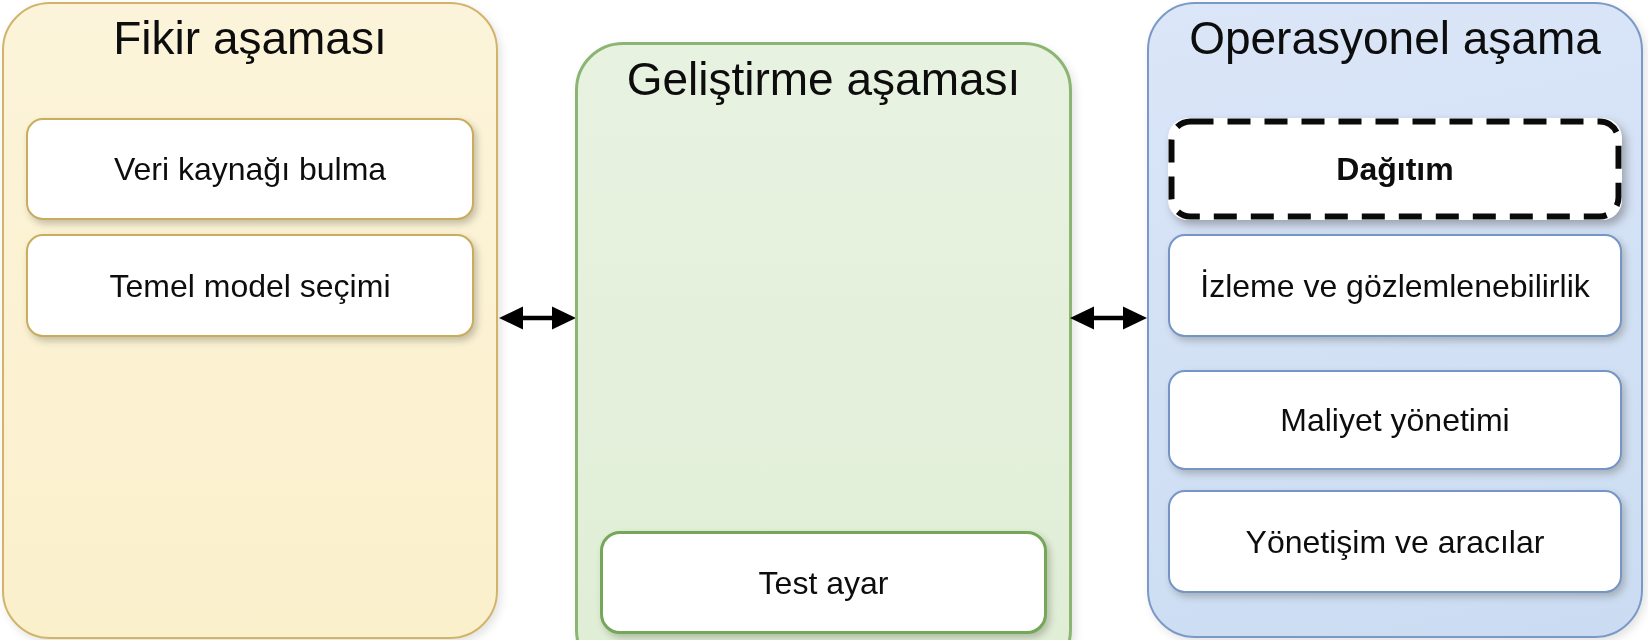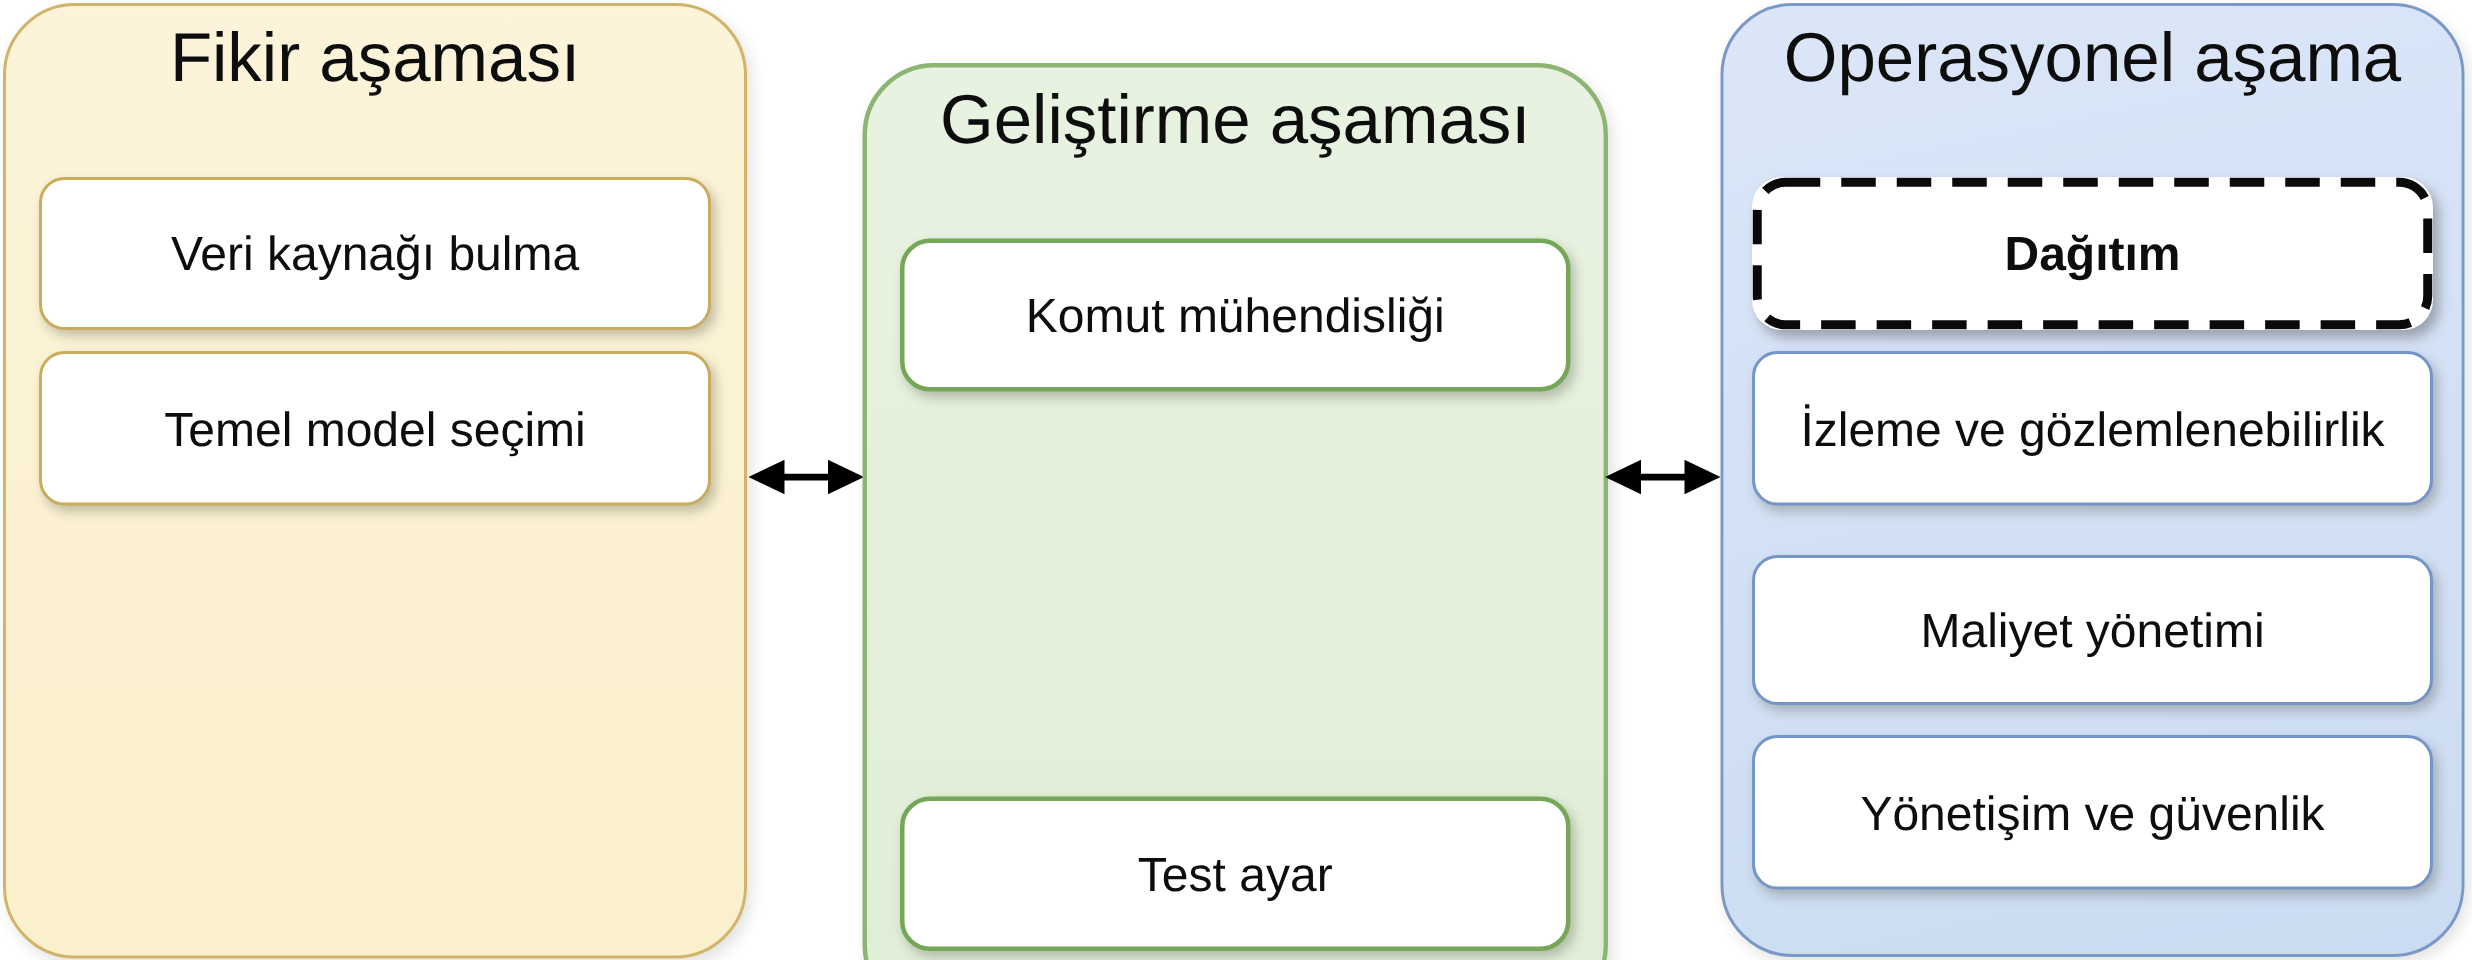--- a/index.html
+++ b/index.html
@@ -124,9 +124,6 @@
 
   <div class="panel panel-dev">
     <div class="panel-title">Geliştirme aşaması</div>
-    <div class="item row1">
-      <span>Komut mühendisliği</span>
-    </div>
     <div class="item row4">
       <span>Test ayar</span>
     </div>

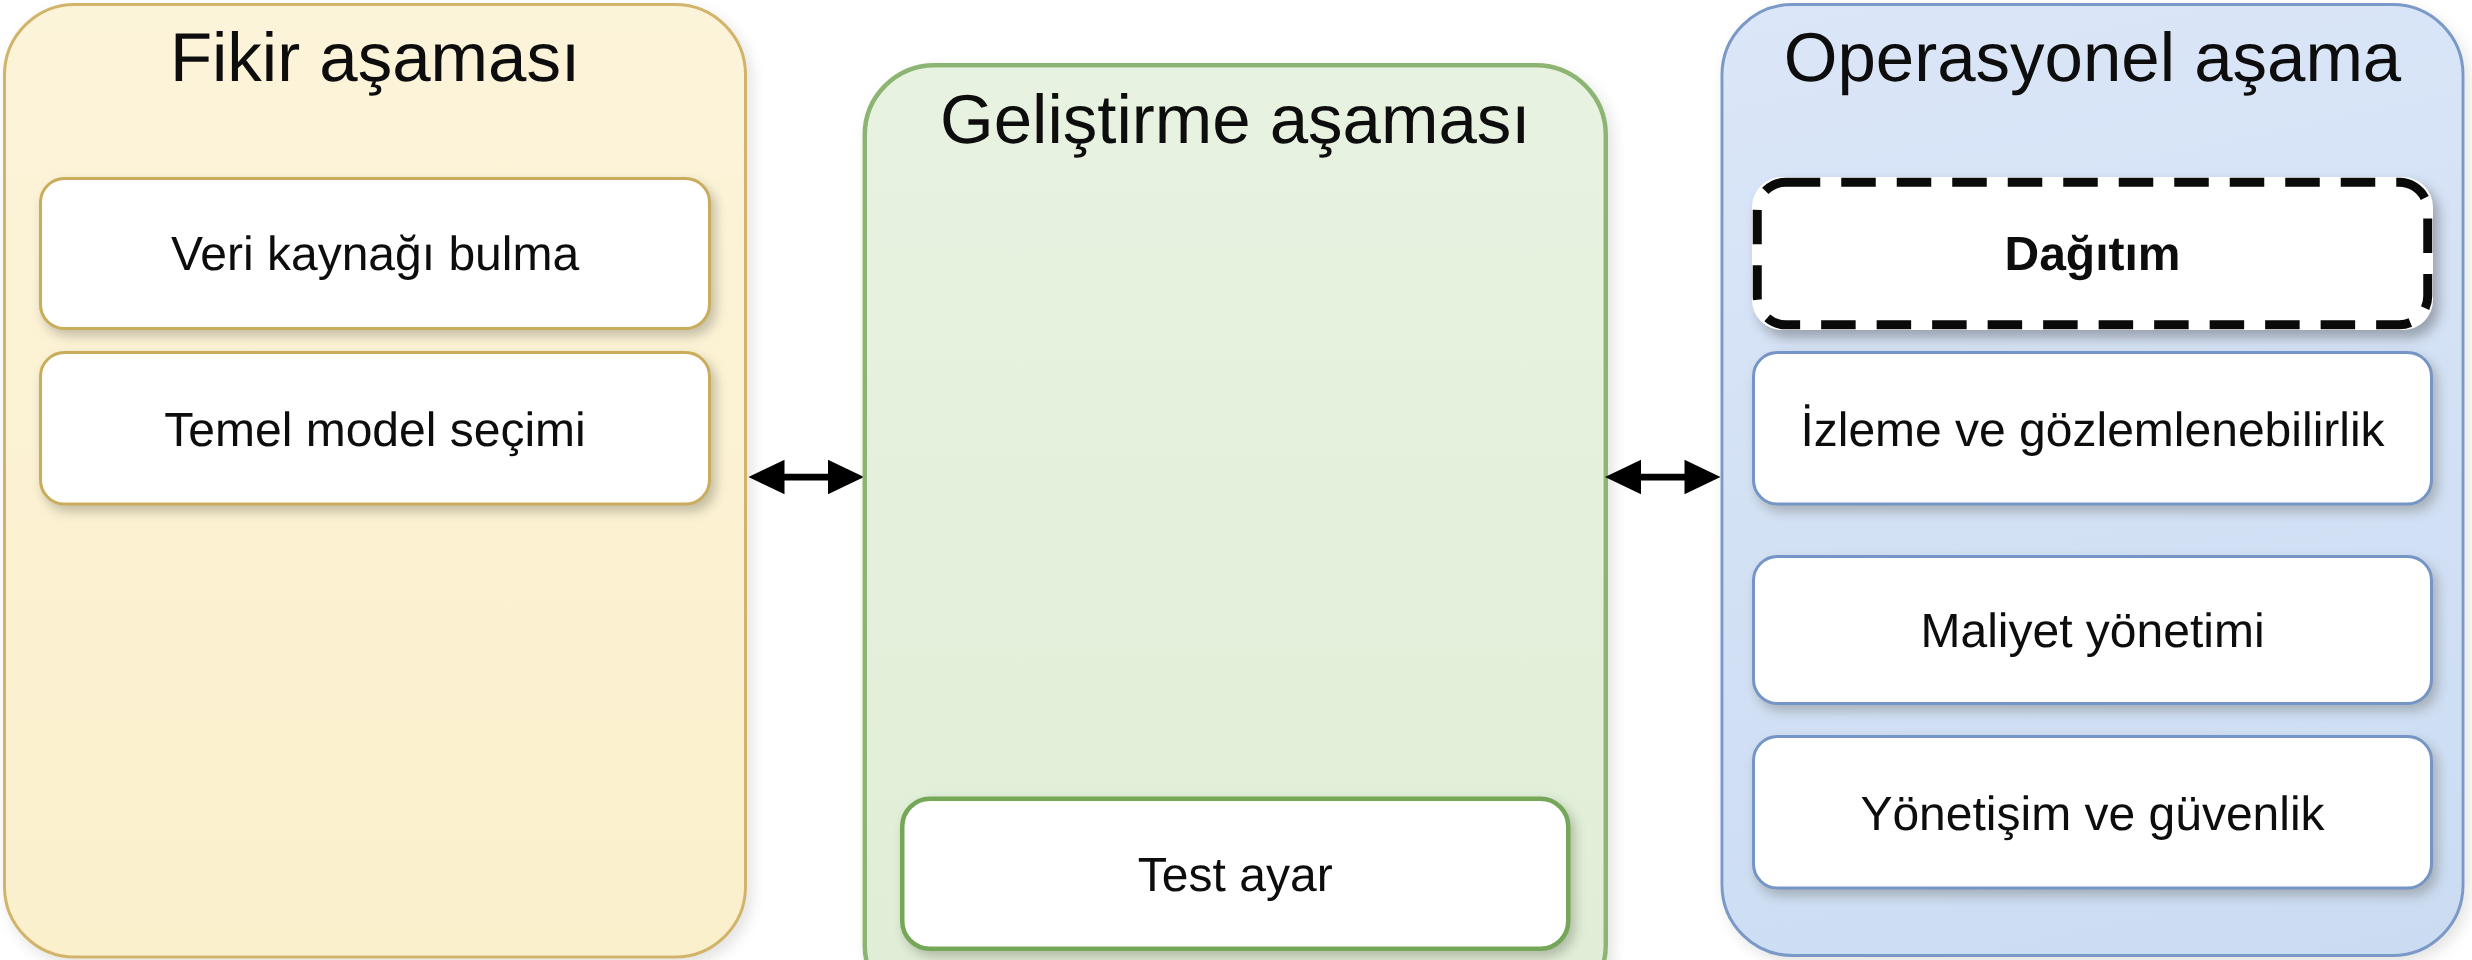--- a/index.html
+++ b/index.html
@@ -150,7 +150,7 @@
       <span>Maliyet yönetimi</span>
     </div>
     <div class="item row4">
-      <span>Yönetişim ve güvenlik</span>
+      <span>Yönetişim ve aracılar</span>
     </div>
   </div>
 

